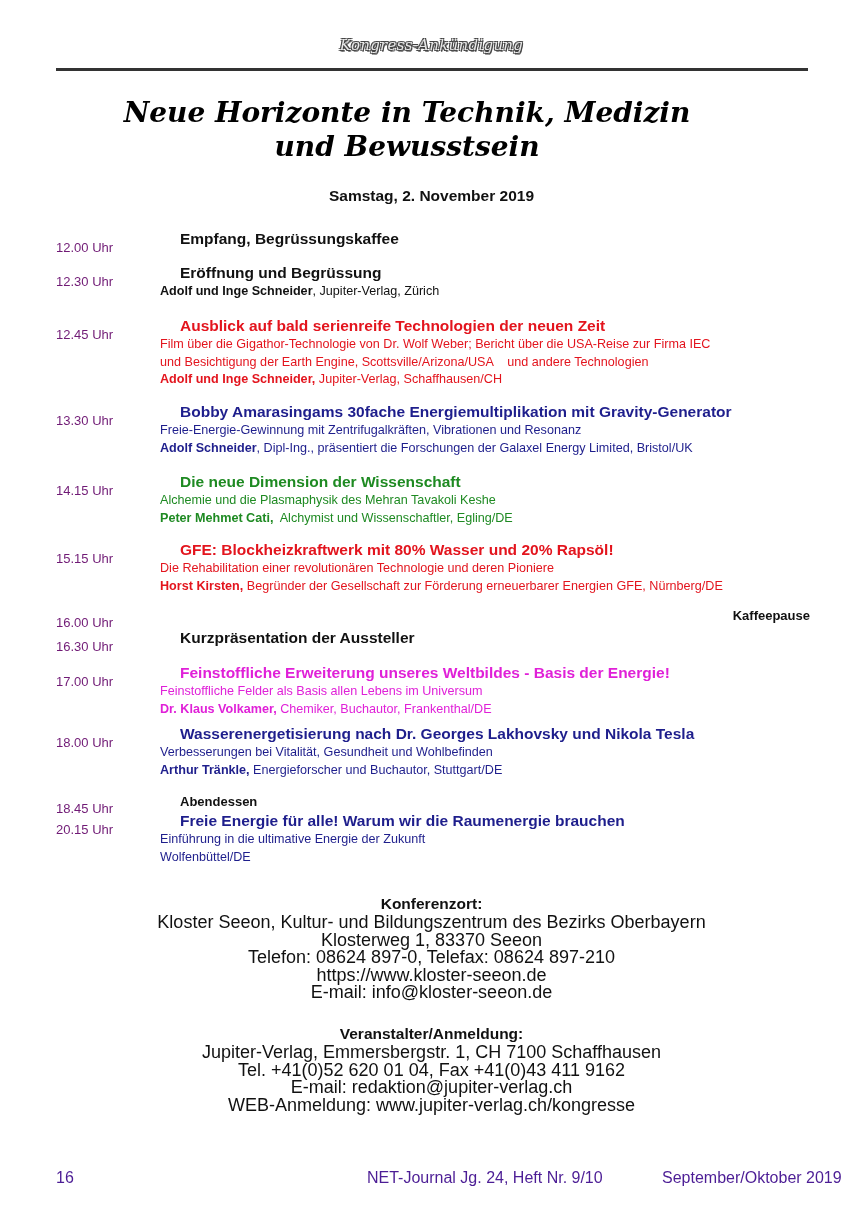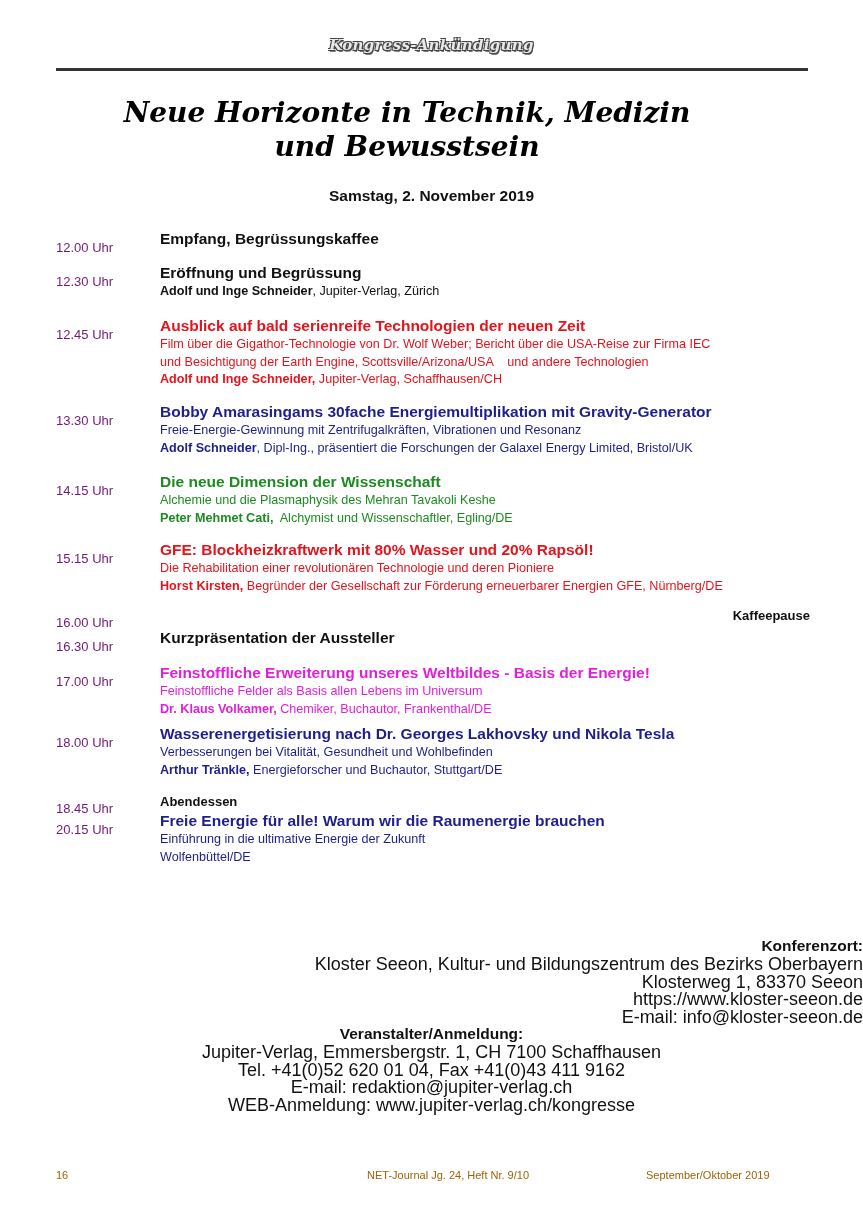--- a/index.html
+++ b/index.html
@@ -6,7 +6,7 @@
   body { width: 863px; height: 1220px; position: relative; overflow: hidden;
          font-family: "Liberation Sans", sans-serif; color: #111; }
   .header-label { position: absolute; top: 36px; left: 0; width: 863px; text-align: center;
-         font-family: "DejaVu Serif", serif; font-style: italic; font-weight: bold; font-size: 15px;
+         font-family: "DejaVu Serif", serif; font-style: italic; font-weight: normal; font-size: 15px;
          color: #e8e8e8; letter-spacing: 0.3px;
          text-shadow: -1px -1px 0 #444, 1px -1px 0 #444, -1px 1px 0 #444, 1px 1px 0 #444, 1px 2px 0 #777; }
   .header-rule { position: absolute; top: 68px; left: 56px; width: 752px; height: 3px; background: #333; }

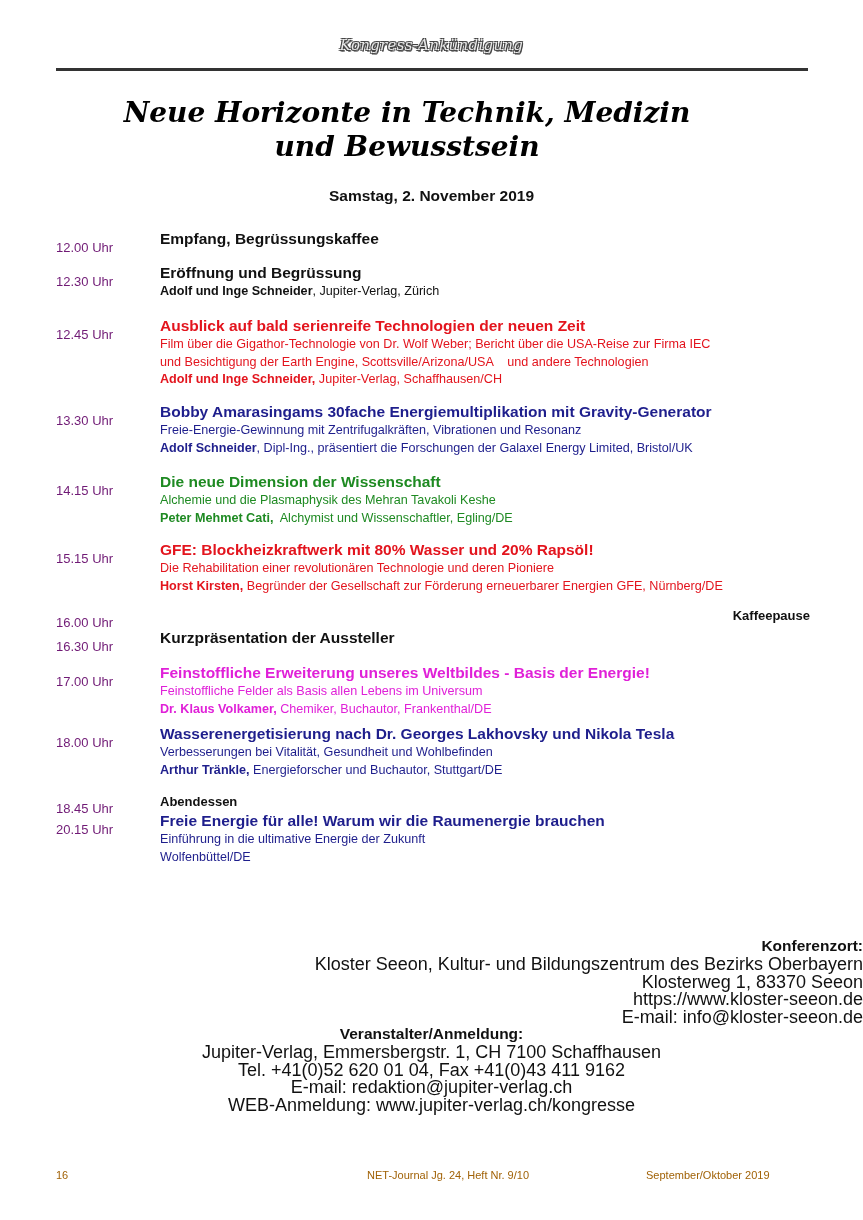--- a/index.html
+++ b/index.html
@@ -18,7 +18,7 @@
   .entry { position: absolute; left: 56px; width: 760px; }
   .time { position: absolute; left: 0; top: 3px; font-size: 13px; color: #701a75; margin-top: 8px; }
   .content { position: absolute; left: 104px; width: 650px; }
-  .etitle { font-weight: bold; font-size: 15.5px; line-height: 20px; white-space: nowrap; }
+  .etitle { font-weight: bold; font-size: 15.5px; line-height: 20px; white-space: nowrap; margin-left: 20px; }
   .etitle.small { font-size: 13px; }
   .line { font-size: 12.6px; line-height: 17.5px; white-space: nowrap; }
   .line b { font-weight: bold; }

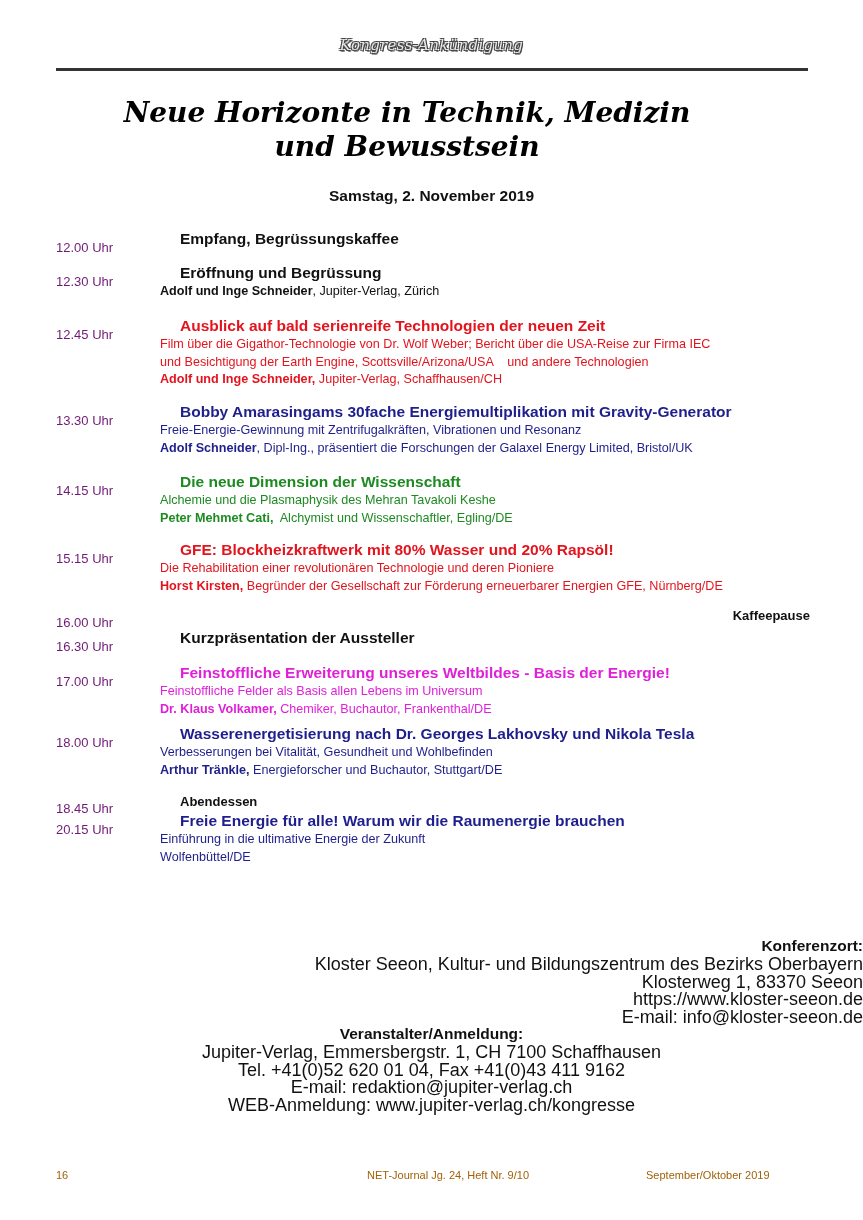--- a/index.html
+++ b/index.html
@@ -136,7 +136,7 @@
     </div>
   </div>
 
-<div class="center-block" style="top:936px;text-align:right;">
+<div class="center-block" style="top:894px;">
   <div class="h">Konferenzort:</div>
   <div class="l">Kloster Seeon, Kultur- und Bildungszentrum des Bezirks Oberbayern</div>
   <div class="l">Klosterweg 1, 83370 Seeon</div>

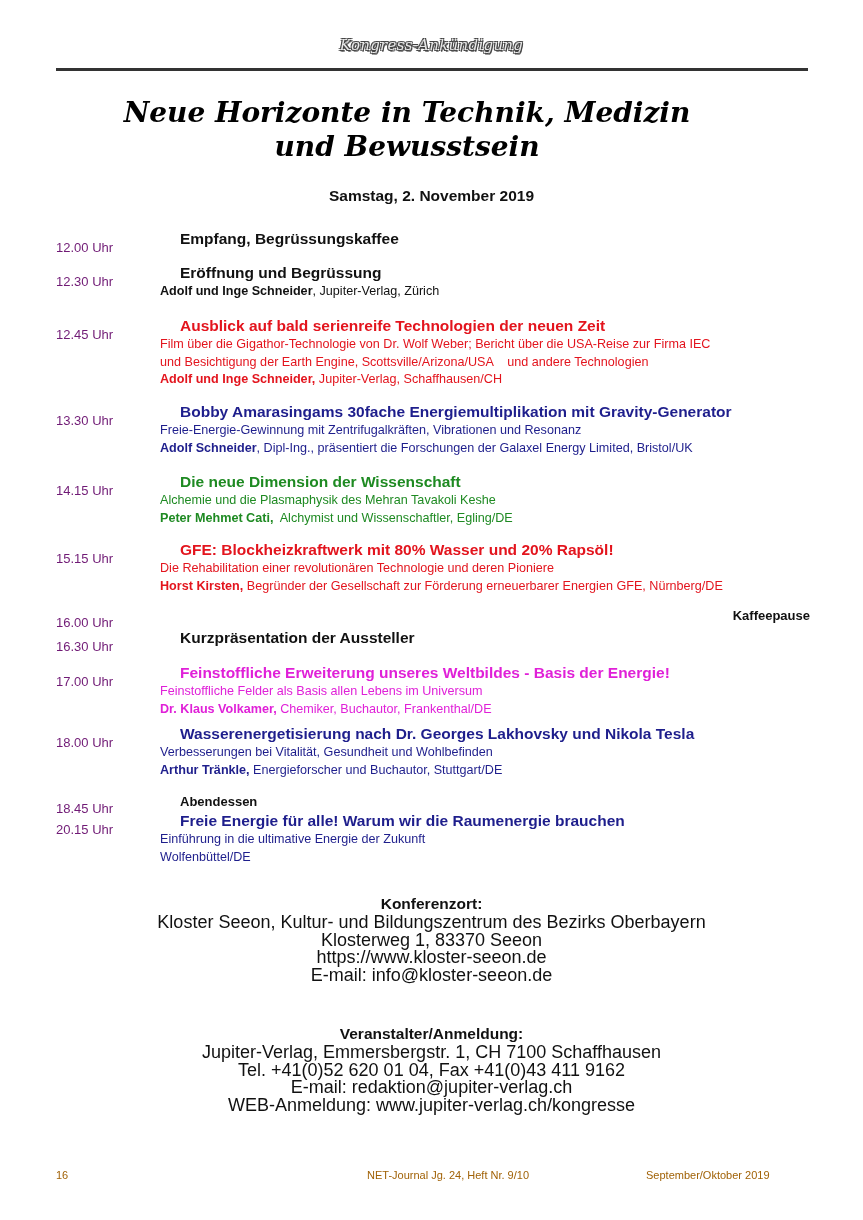--- a/index.html
+++ b/index.html
@@ -140,6 +140,7 @@
   <div class="h">Konferenzort:</div>
   <div class="l">Kloster Seeon, Kultur- und Bildungszentrum des Bezirks Oberbayern</div>
   <div class="l">Klosterweg 1, 83370 Seeon</div>
+  <div class="l">Telefon: 08624 897-0, Telefax: 08624 897-210</div>
   <div class="l">https://www.kloster-seeon.de</div>
   <div class="l">E-mail: info@kloster-seeon.de</div>
 </div>

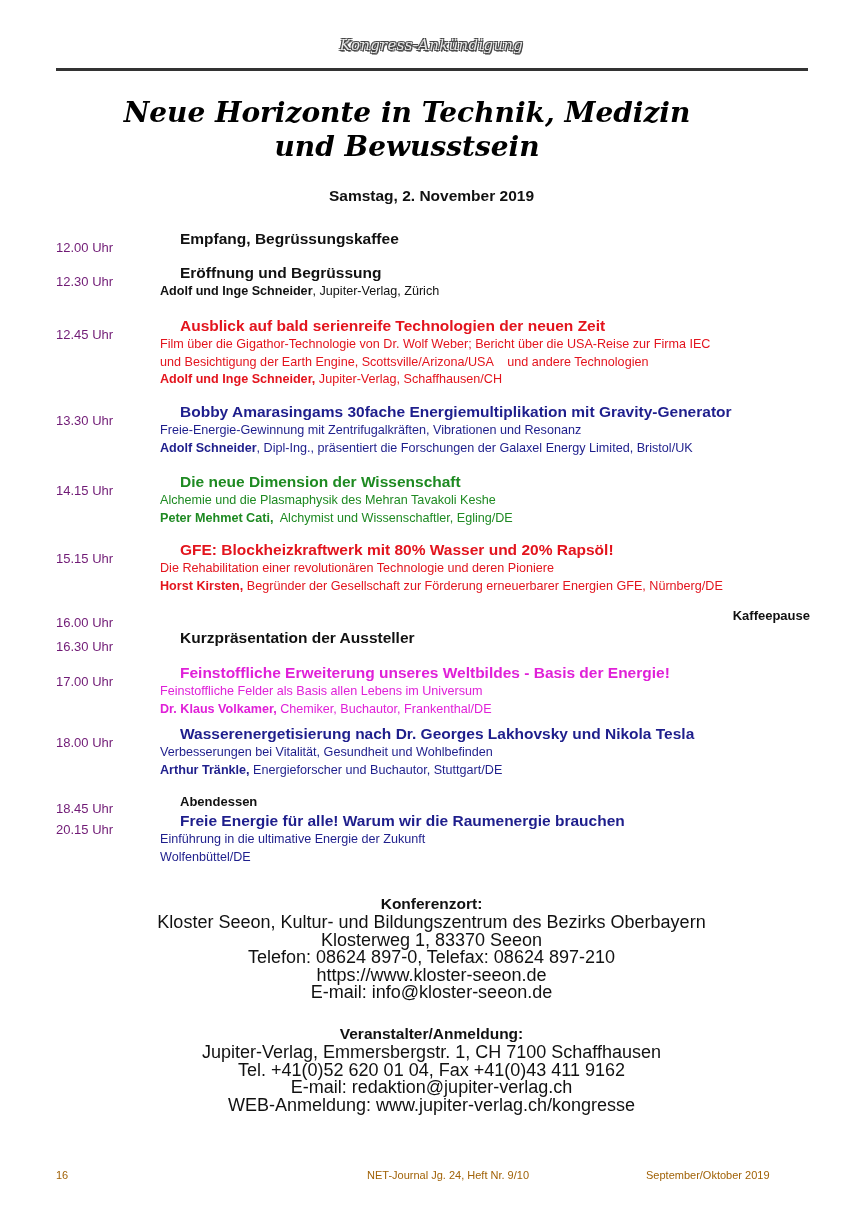--- a/index.html
+++ b/index.html
@@ -30,7 +30,7 @@
   .center-block { position: absolute; left: 0; width: 863px; text-align: center; color: #111; }
   .center-block .h { font-weight: bold; font-size: 15.5px; line-height: 20px; }
   .center-block .l { font-size: 18px; line-height: 17.5px; }
-  .footer { position: absolute; top: 1169px; font-size: 11px; color: #a16207; }
+  .footer { position: absolute; top: 1169px; font-size: 16px; color: #4c1d95; }
 </style>
 </head>
 <body>

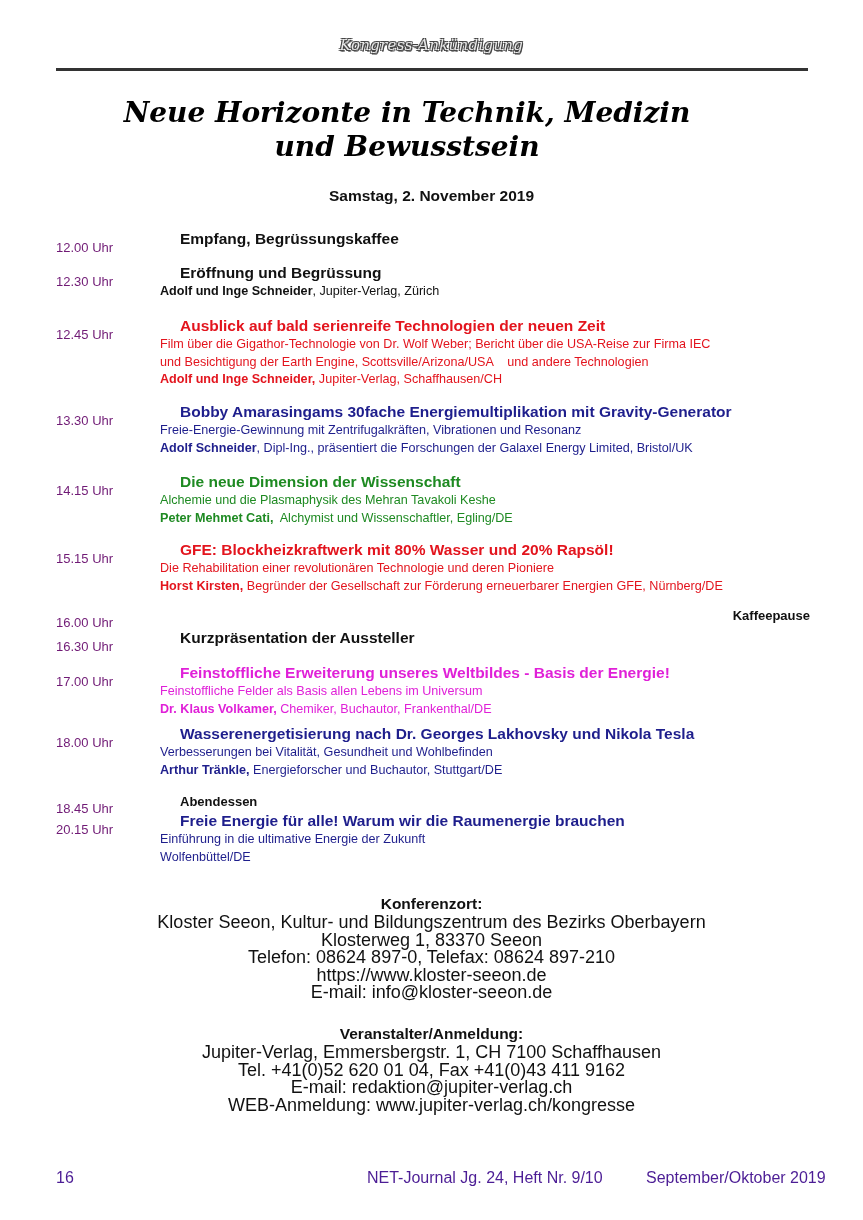--- a/index.html
+++ b/index.html
@@ -155,6 +155,6 @@
 
 <div class="footer" style="left:56px;">16</div>
 <div class="footer" style="left:327px;margin-left:40px;">NET-Journal Jg. 24, Heft Nr. 9/10</div>
-<div class="footer" style="left:646px;">September/Oktober 2019</div>
+<div class="footer" style="left:662px;">September/Oktober 2019</div>
 
 </body></html>

